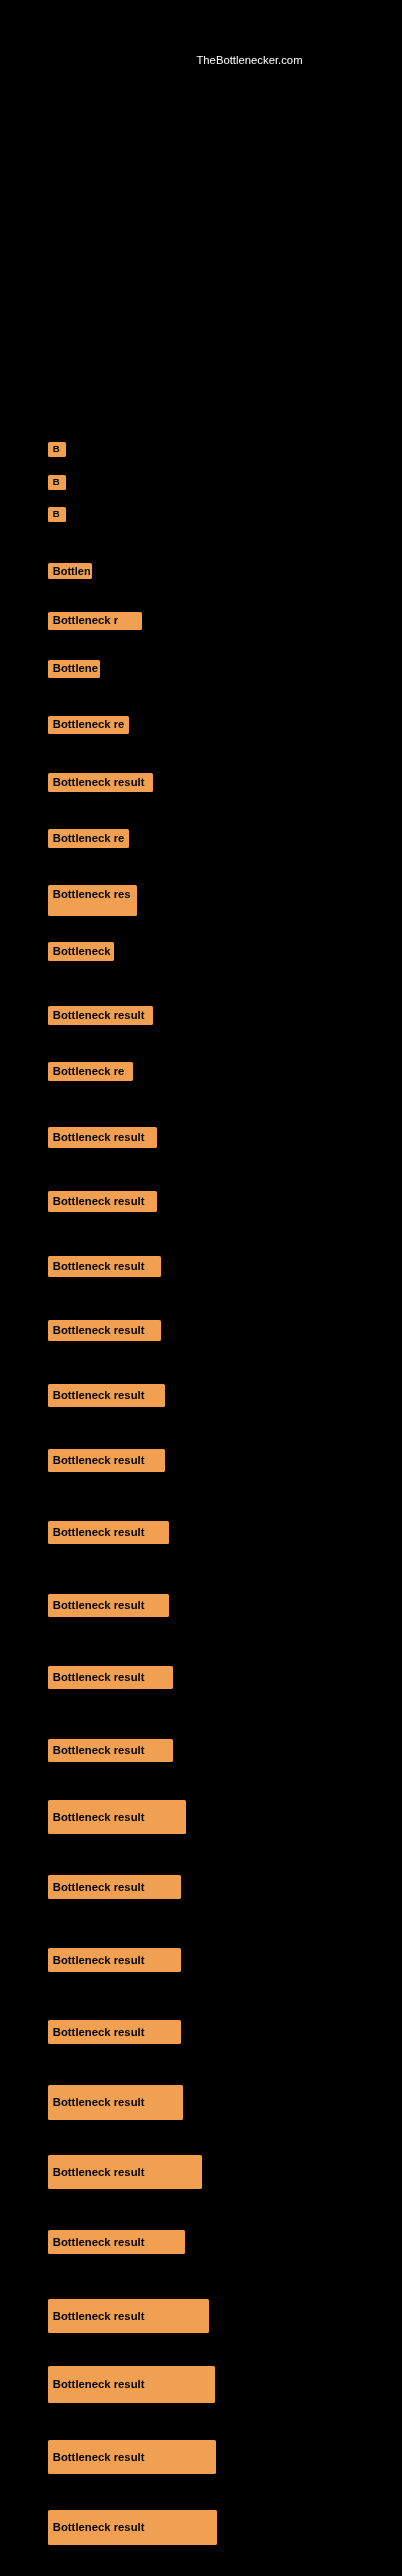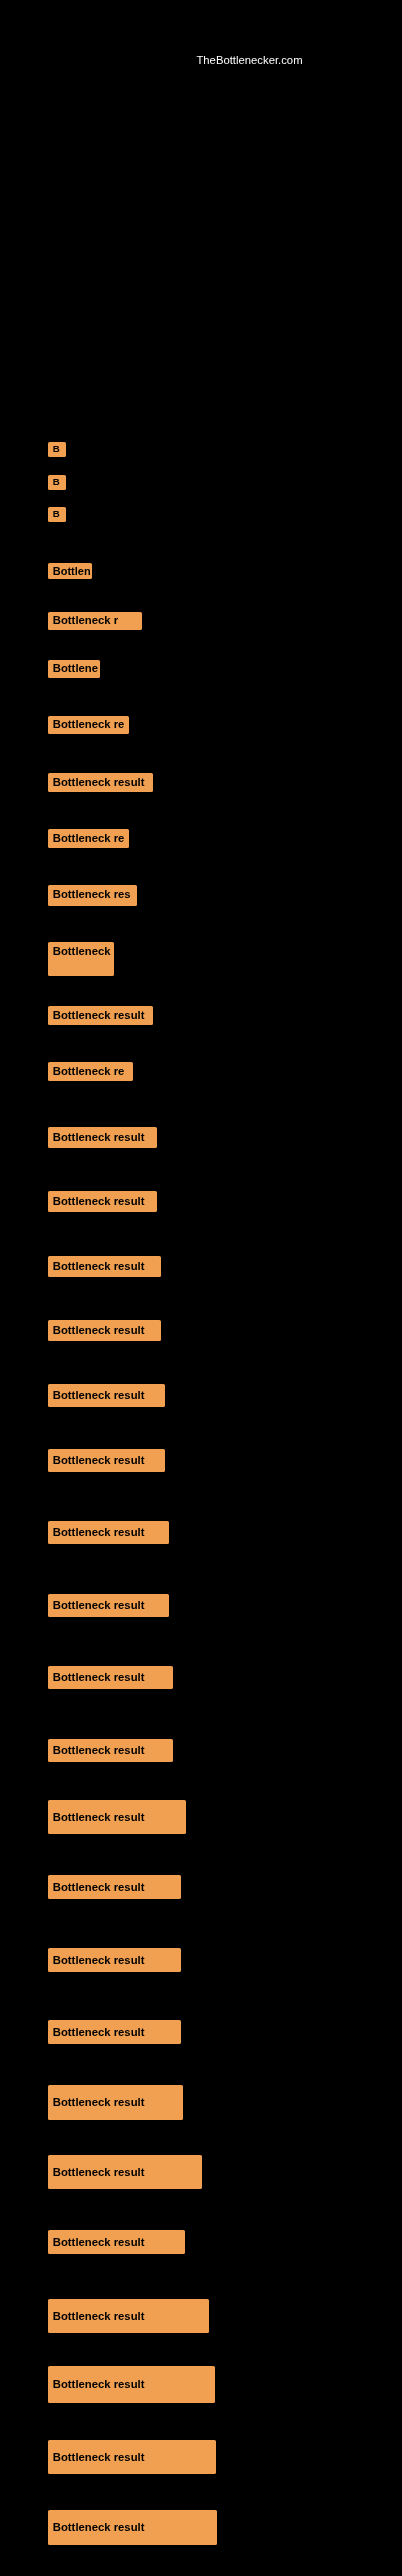--- a/index.html
+++ b/index.html
@@ -56,7 +56,7 @@
     <div class="bottleneck-label" style="top: 668px; width: 81px; height: 17.7px; font-size: 11.3px; line-height: 17.7px; padding-top: 0px; padding-bottom: 0px;">Bottleneck re</div>
     <div class="bottleneck-label" style="top: 725px; width: 105px; height: 19.3px; font-size: 11.3px; line-height: 19.3px; padding-top: 0px; padding-bottom: 0px;">Bottleneck result</div>
     <div class="bottleneck-label" style="top: 781px; width: 81px; height: 19.3px; font-size: 11.3px; line-height: 19.3px; padding-top: 0px; padding-bottom: 0px;">Bottleneck re</div>
-    <div class="bottleneck-label" style="top: 837px; width: 89px; height: 21px; font-size: 11.3px; line-height: 19.3px; padding-top: 0px; padding-bottom: 0px;">Bottleneck res</div>
+    <div class="bottleneck-label" style="top: 837px; width: 89px; height: 31px; font-size: 11.3px; line-height: 19.3px; padding-top: 0px; padding-bottom: 0px;">Bottleneck res</div>
     <div class="bottleneck-label" style="top: 894px; width: 66px; height: 34px; font-size: 11.3px; line-height: 19.3px; padding-top: 0px; padding-bottom: 0px;">Bottleneck</div>
     <div class="bottleneck-label" style="top: 958px; width: 105px; height: 19.3px; font-size: 11.3px; line-height: 19.3px; padding-top: 0px; padding-bottom: 0px;">Bottleneck result</div>
     <div class="bottleneck-label" style="top: 1014px; width: 85px; height: 19.3px; font-size: 11.3px; line-height: 19.3px; padding-top: 0px; padding-bottom: 0px;">Bottleneck re</div>

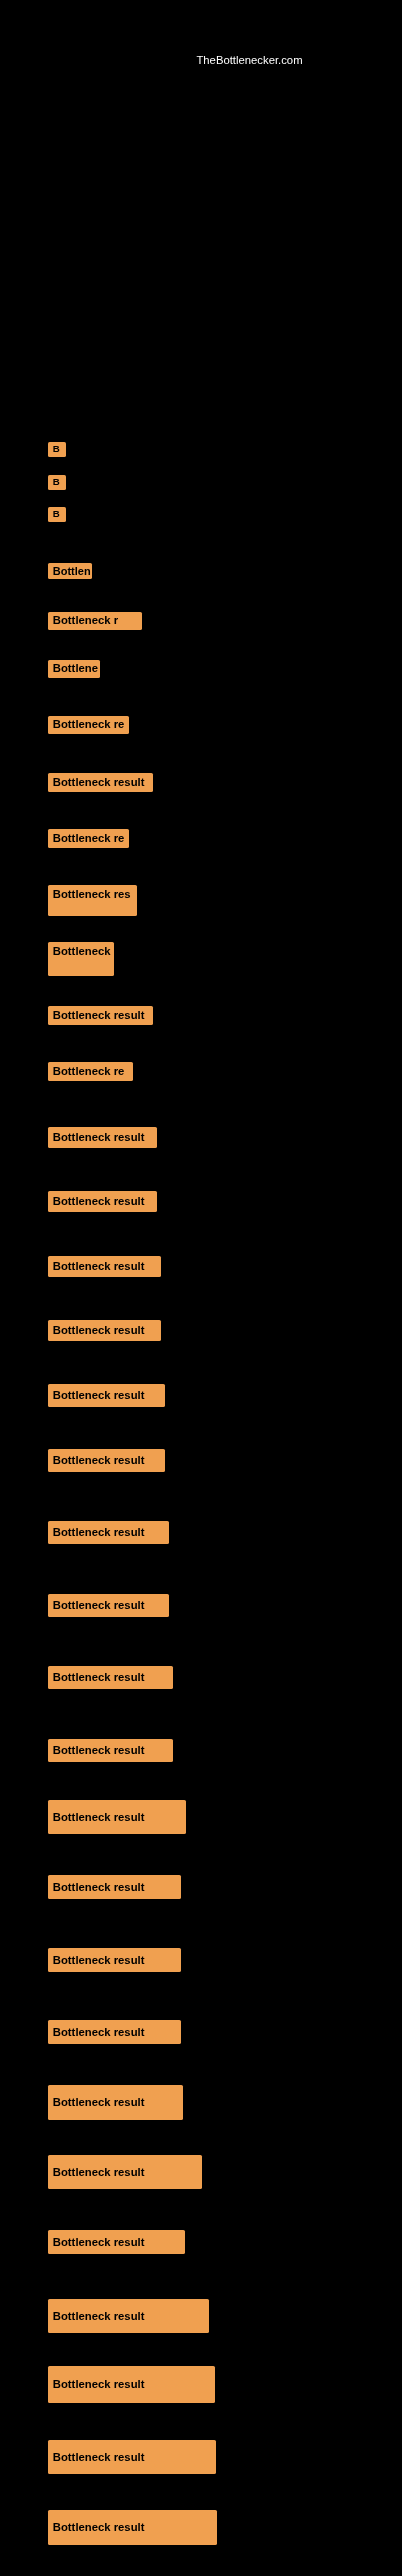--- a/index.html
+++ b/index.html
@@ -57,7 +57,7 @@
     <div class="bottleneck-label" style="top: 725px; width: 105px; height: 19.3px; font-size: 11.3px; line-height: 19.3px; padding-top: 0px; padding-bottom: 0px;">Bottleneck result</div>
     <div class="bottleneck-label" style="top: 781px; width: 81px; height: 19.3px; font-size: 11.3px; line-height: 19.3px; padding-top: 0px; padding-bottom: 0px;">Bottleneck re</div>
     <div class="bottleneck-label" style="top: 837px; width: 89px; height: 31px; font-size: 11.3px; line-height: 19.3px; padding-top: 0px; padding-bottom: 0px;">Bottleneck res</div>
-    <div class="bottleneck-label" style="top: 894px; width: 66px; height: 34px; font-size: 11.3px; line-height: 19.3px; padding-top: 0px; padding-bottom: 0px;">Bottleneck</div>
+    <div class="bottleneck-label" style="top: 894px; width: 66px; height: 19px; font-size: 11.3px; line-height: 19.3px; padding-top: 0px; padding-bottom: 0px;">Bottleneck</div>
     <div class="bottleneck-label" style="top: 958px; width: 105px; height: 19.3px; font-size: 11.3px; line-height: 19.3px; padding-top: 0px; padding-bottom: 0px;">Bottleneck result</div>
     <div class="bottleneck-label" style="top: 1014px; width: 85px; height: 19.3px; font-size: 11.3px; line-height: 19.3px; padding-top: 0px; padding-bottom: 0px;">Bottleneck re</div>
     <div class="bottleneck-label" style="top: 1079px; width: 109px; height: 21px; font-size: 11.3px; line-height: 21px; padding-top: 0px; padding-bottom: 0px;">Bottleneck result</div>

